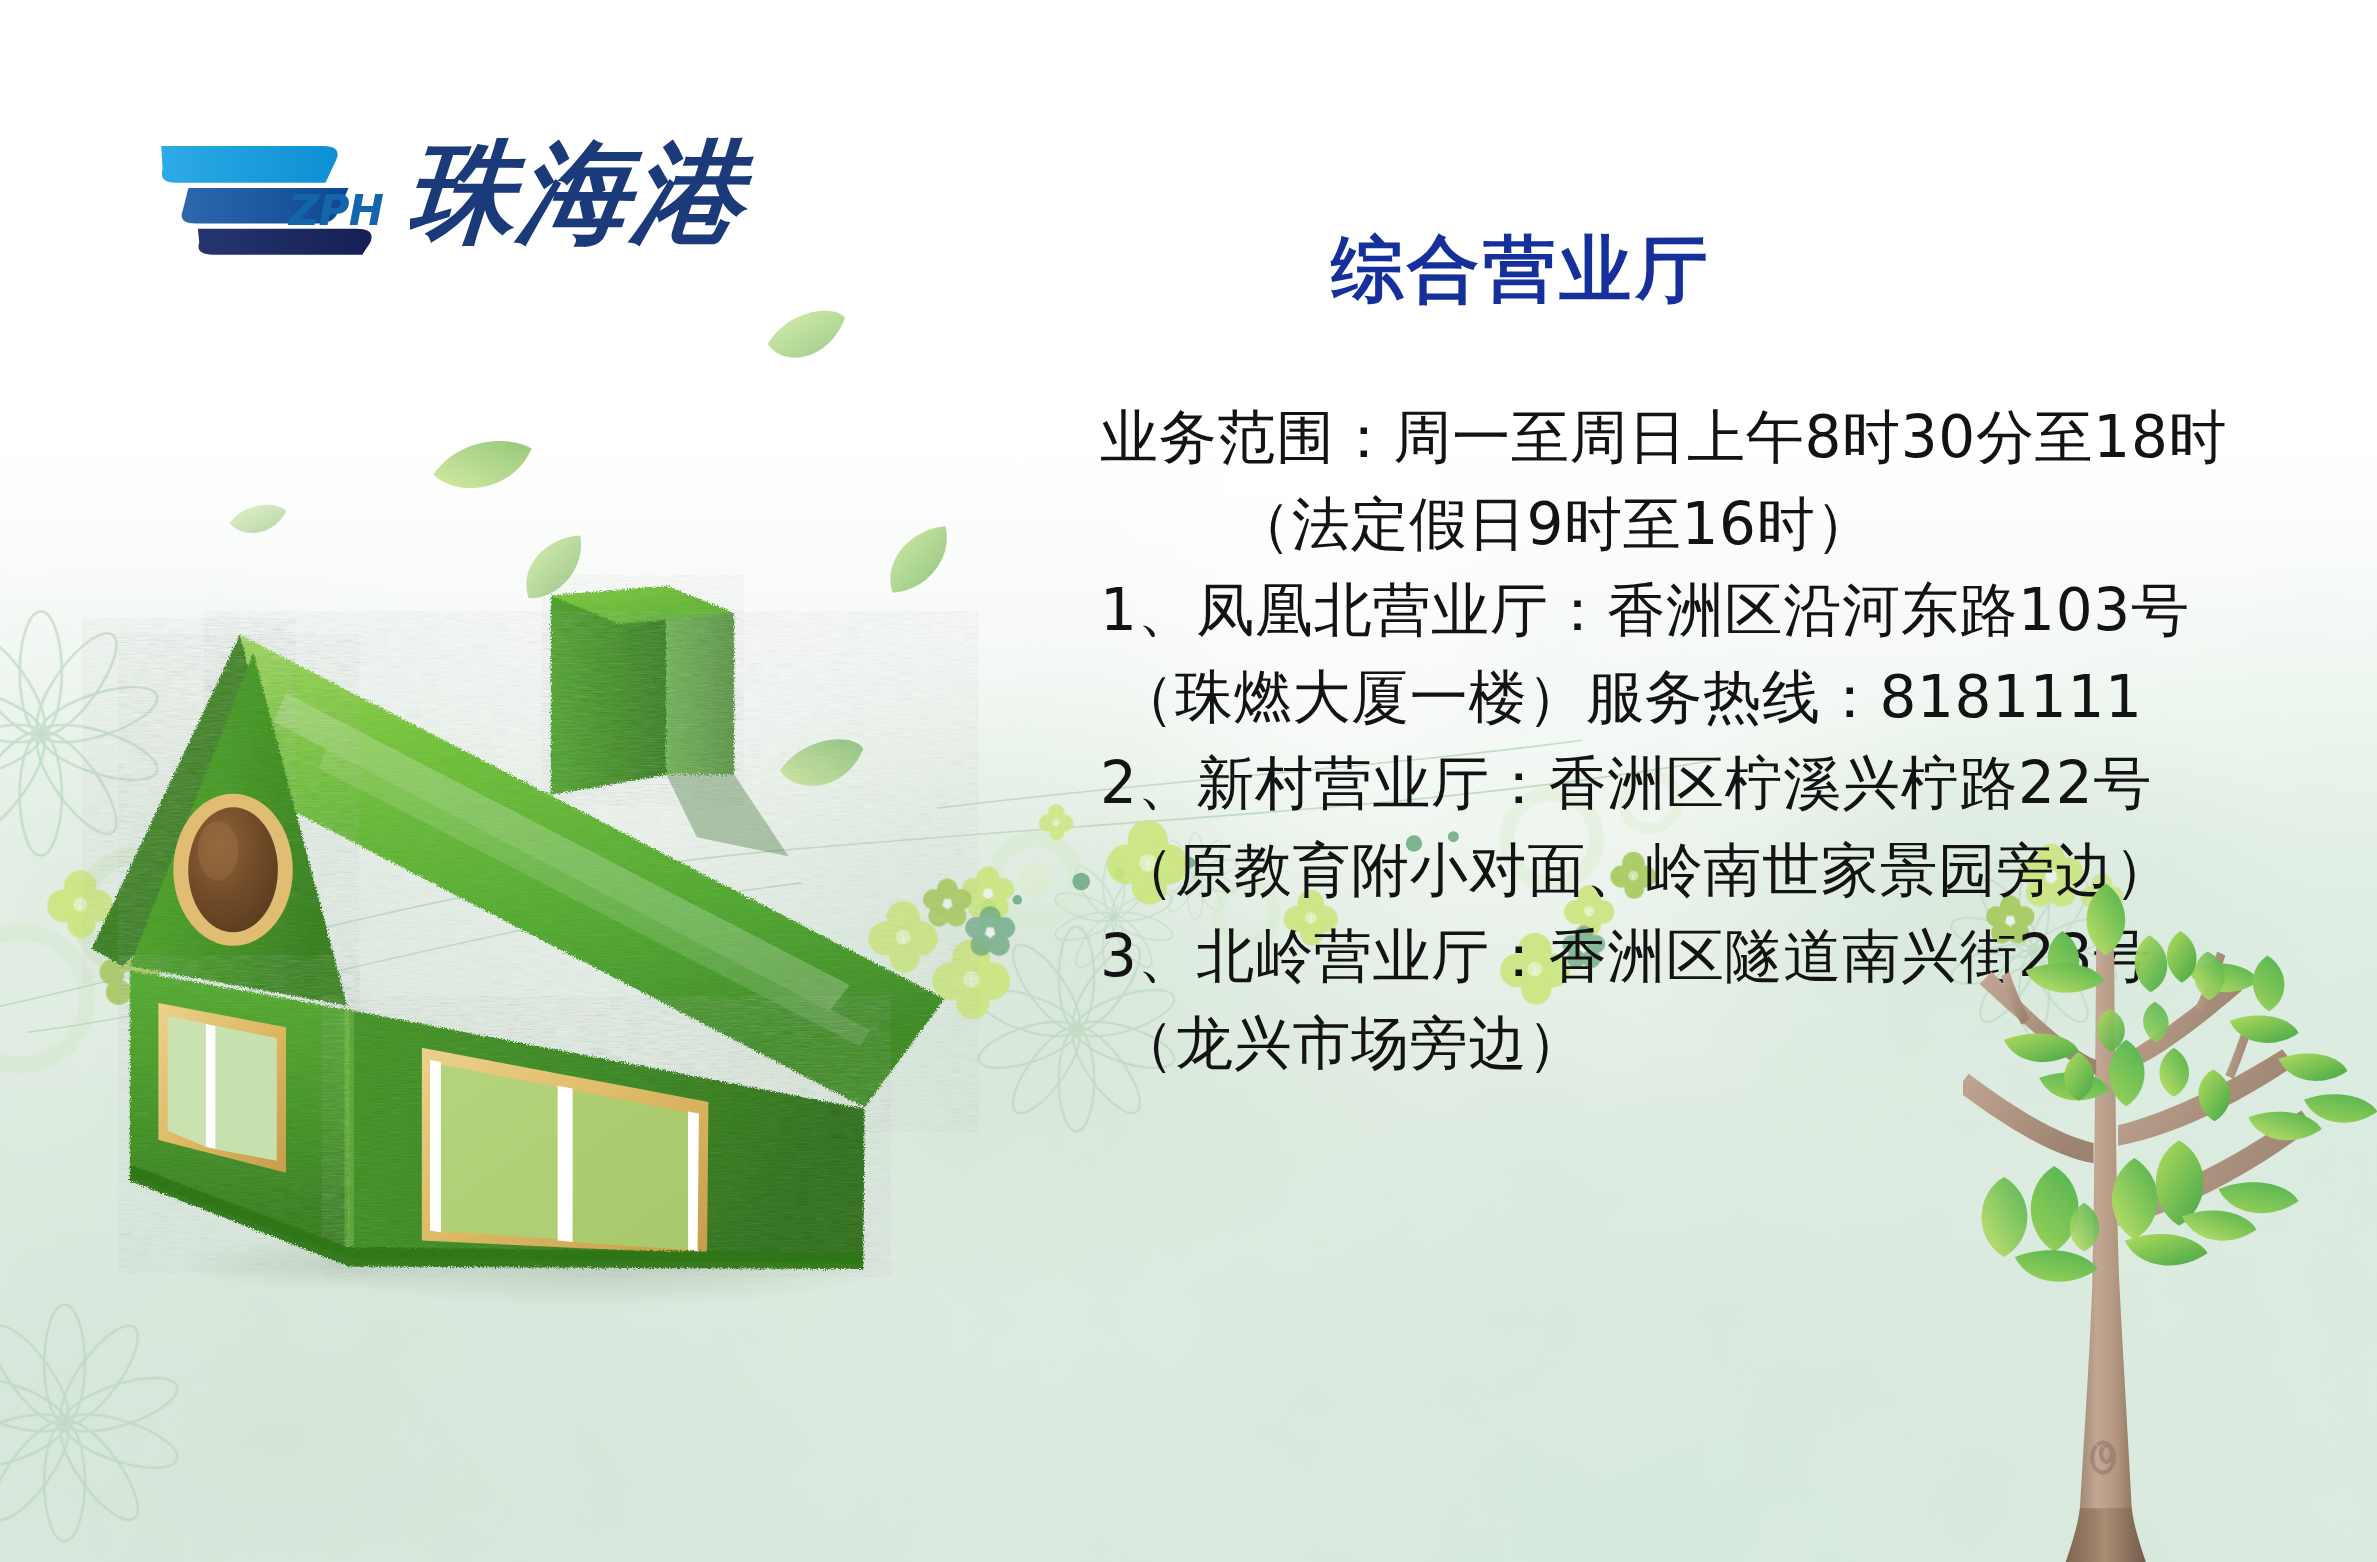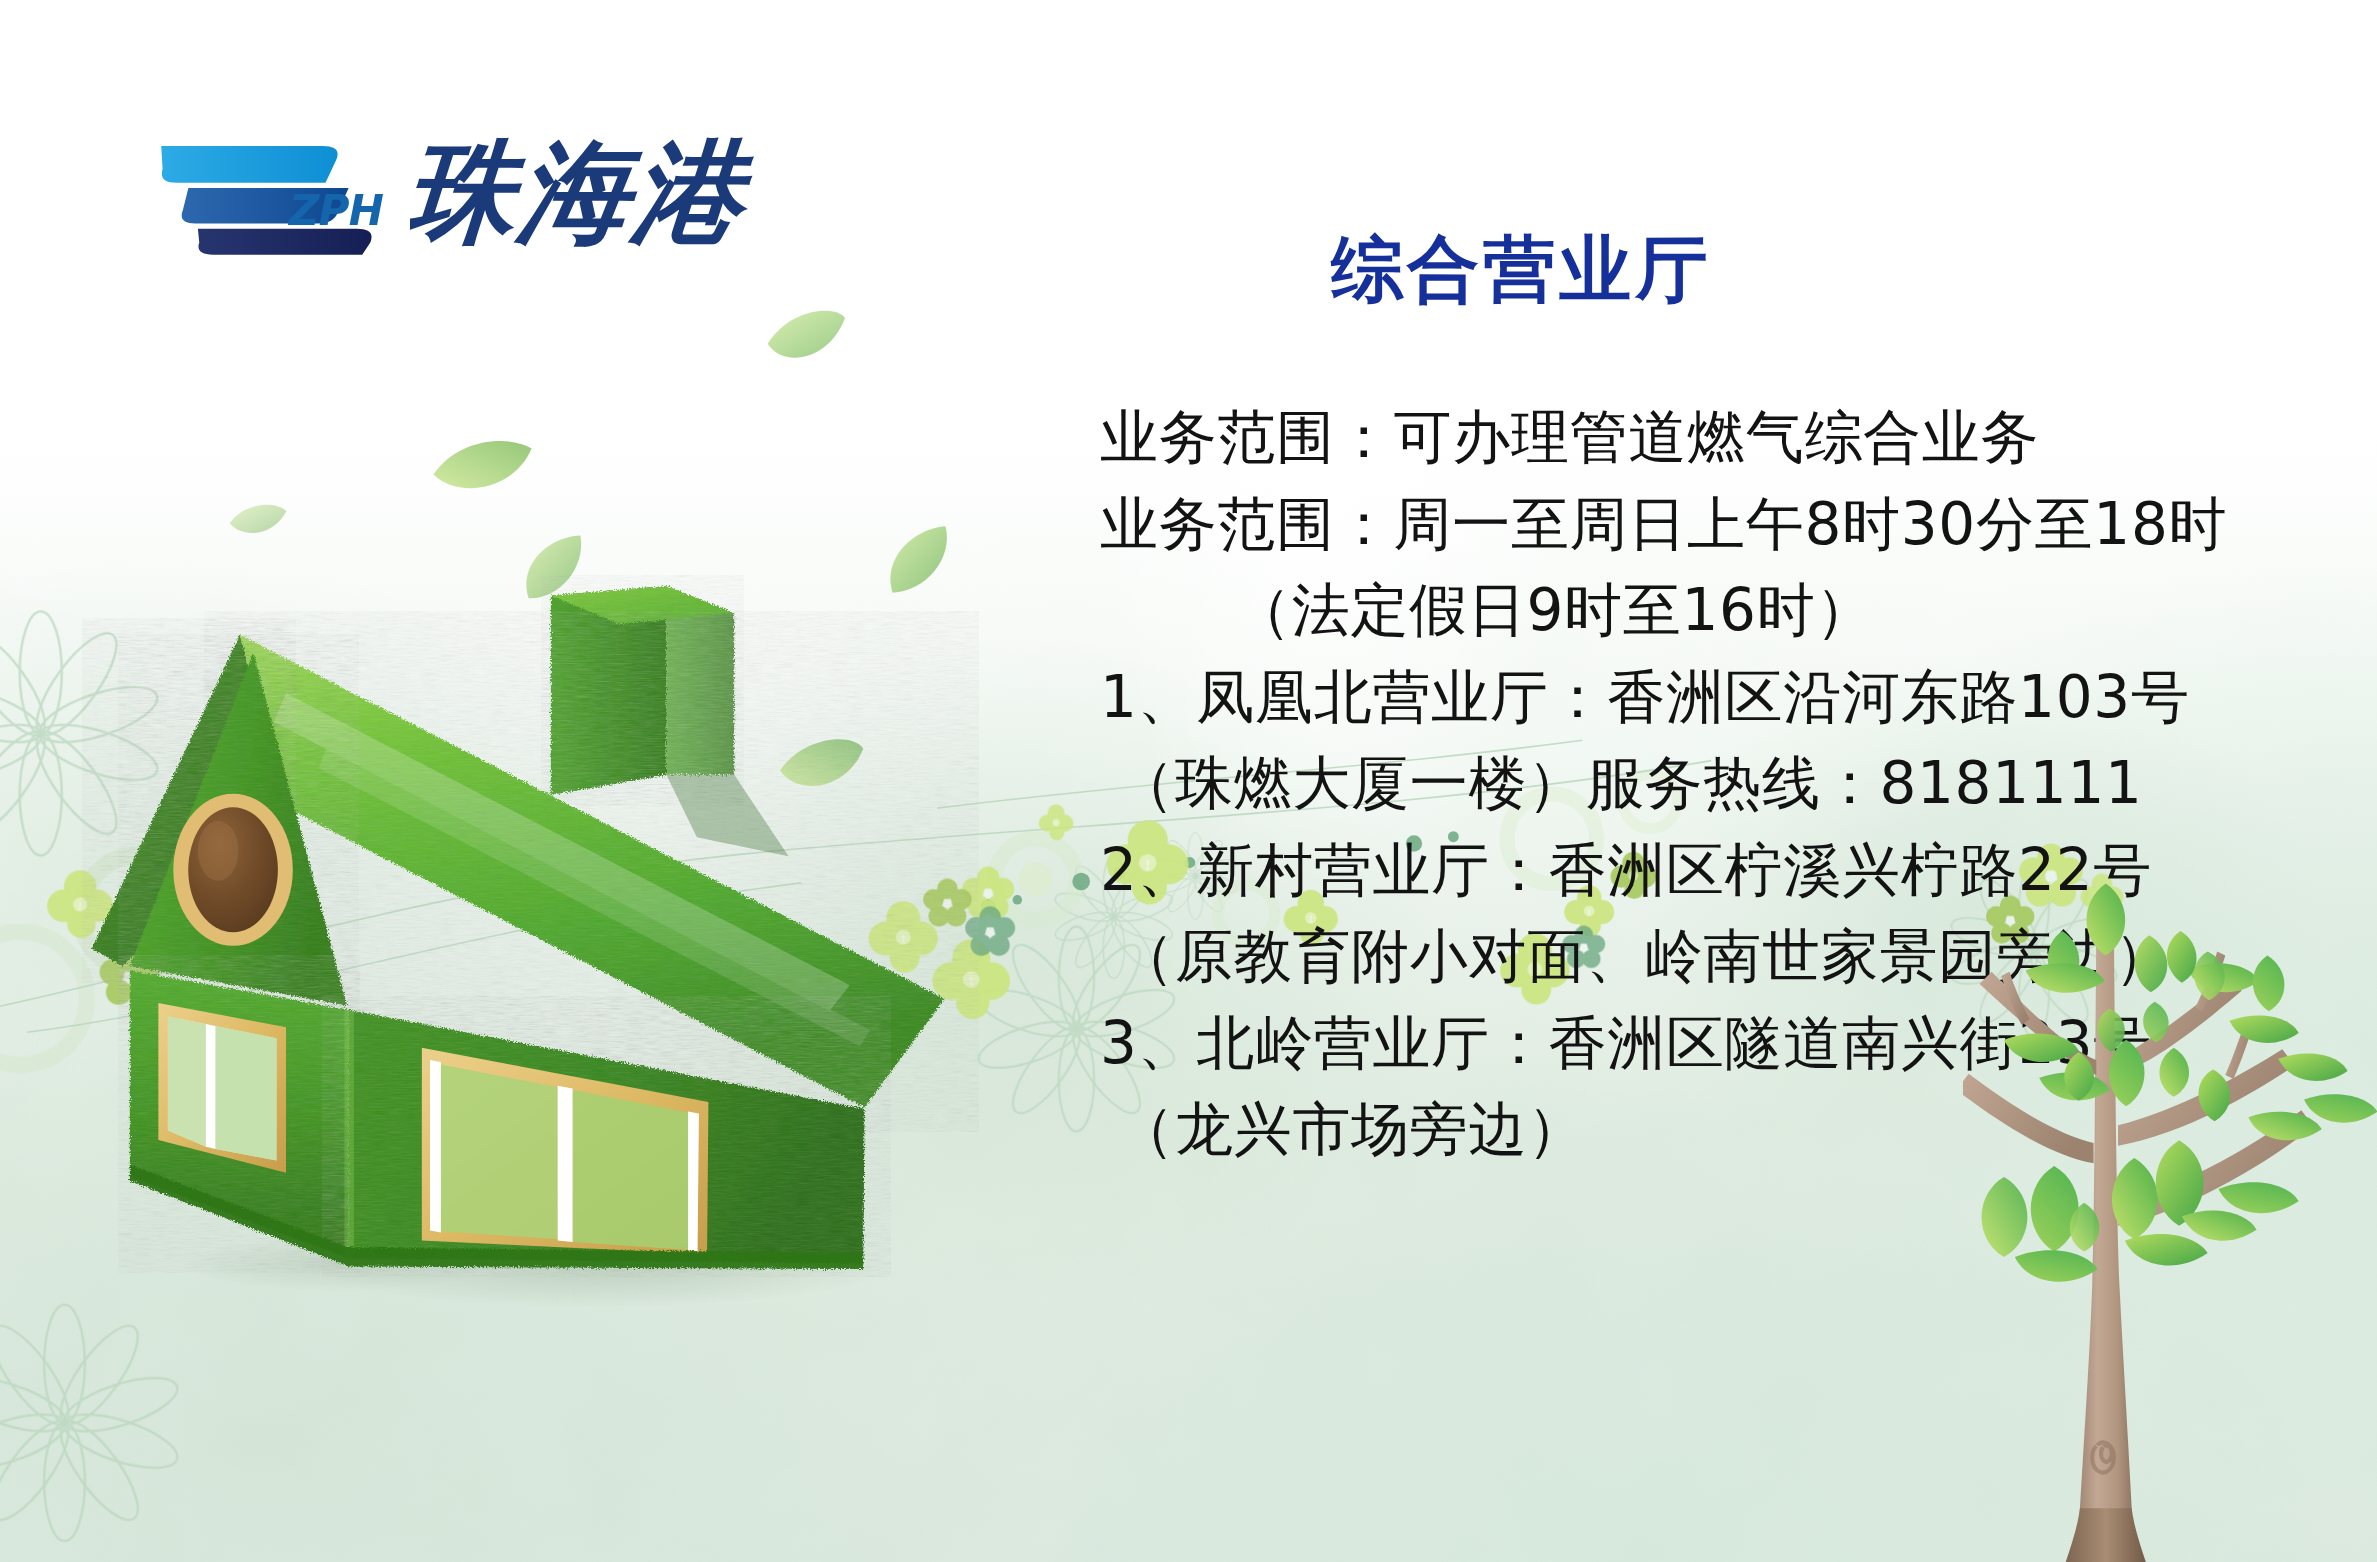--- a/index.html
+++ b/index.html
@@ -230,7 +230,6 @@
   <div class="title">综合营业厅</div>
 
   <div class="body-text">
-    <div class="line">业务范围：可办理管道燃气综合业务</div>
     <div class="line">业务范围：周一至周日上午8时30分至18时</div>
     <div class="line center">（法定假日9时至16时）</div>
     <div class="line">1、凤凰北营业厅：香洲区沿河东路103号</div>

